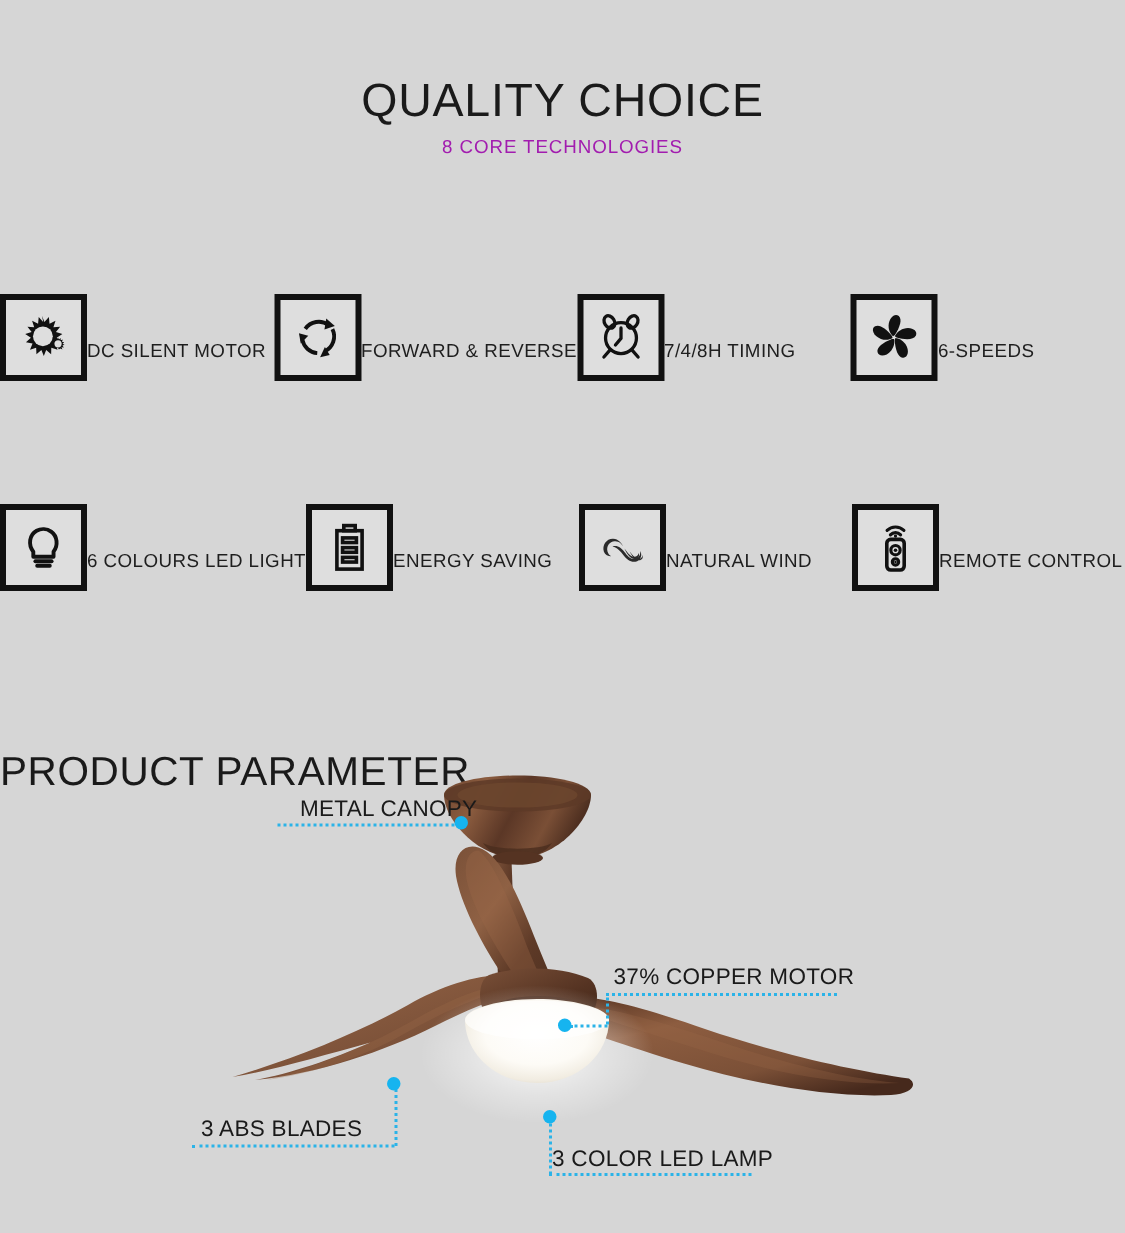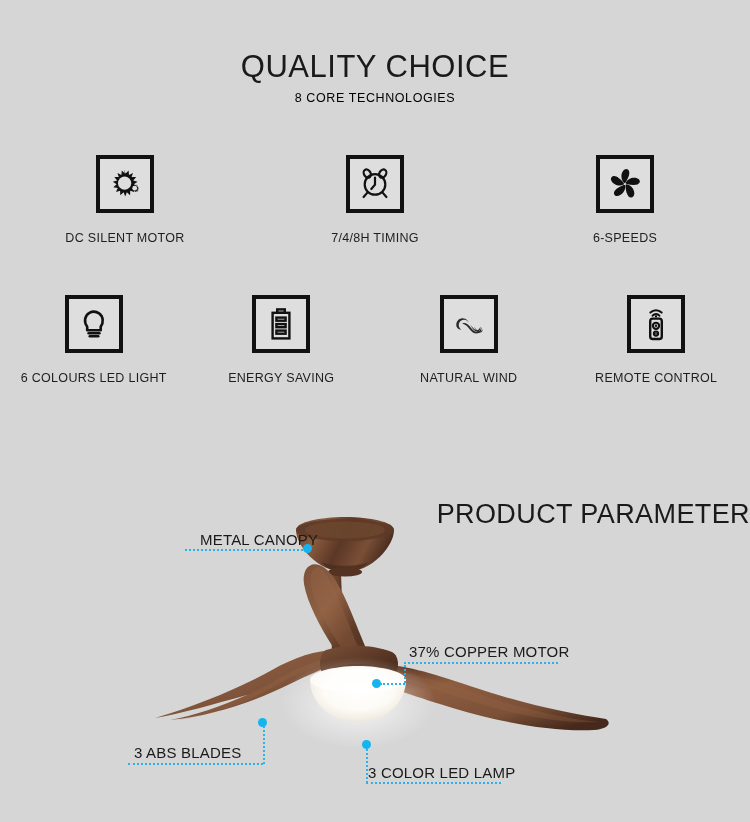--- a/index.html
+++ b/index.html
@@ -43,7 +43,7 @@
     font-size: 12.5px;
     font-weight: 400;
     letter-spacing: 0.6px;
-    color: #000000;
+    color: #a21caf;
   }
 
   .feature-grid {

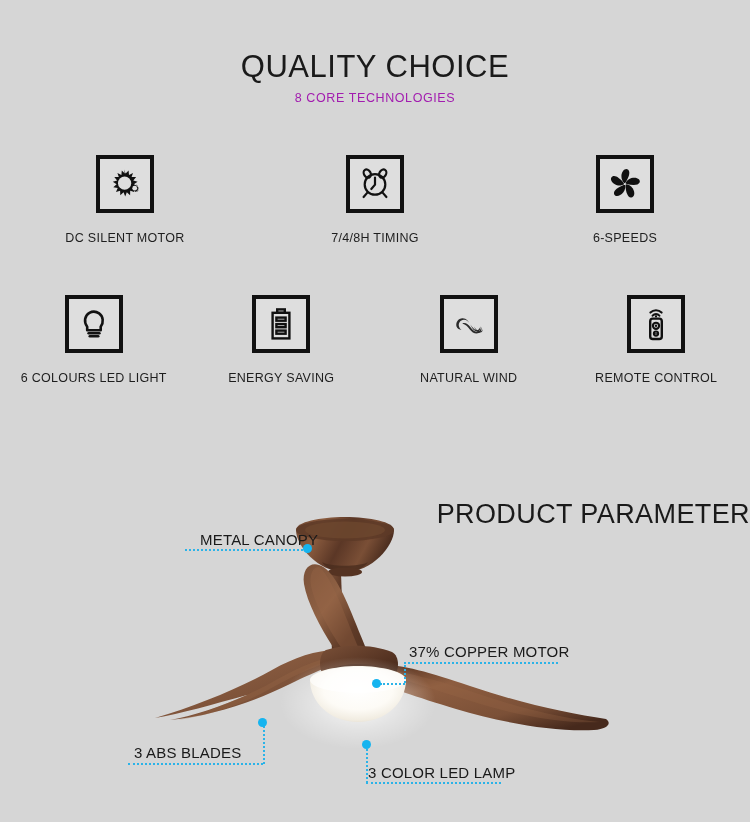--- a/index.html
+++ b/index.html
@@ -60,7 +60,7 @@
   .feature-cell {
     flex: 1 1 0;
     display: flex;
-    flex-direction: column;
+    flex-direction: row;
     align-items: center;
   }
   .icon-box {

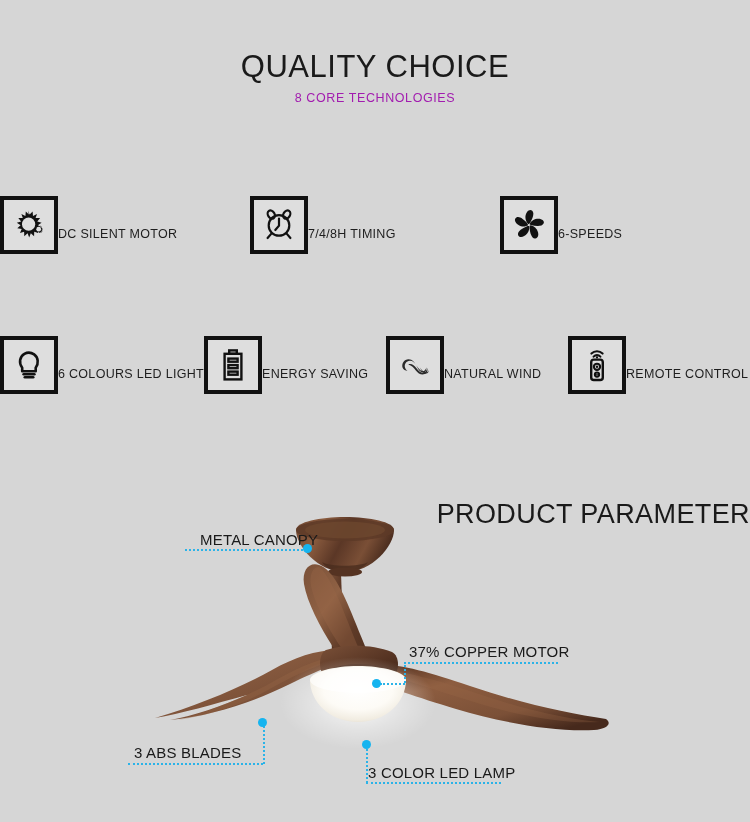--- a/index.html
+++ b/index.html
@@ -170,6 +170,23 @@
         <div class="feature-label">DC SILENT MOTOR</div>
       </div>
 
+      <div class="feature-cell">
+        <div class="icon-box">
+          <svg width="40" height="40" viewBox="0 0 40 40">
+            <g fill="none" stroke="#111" stroke-width="2.6" stroke-linecap="butt">
+              <path d="M11.5 14.2 A11 11 0 0 1 27 11.6"></path>
+              <path d="M29.6 14.4 A11 11 0 0 1 24.5 29.2"></path>
+              <path d="M19.5 30.4 A11 11 0 0 1 9.6 21.5"></path>
+            </g>
+            <g fill="#111">
+              <path d="M25.5 7.4 L31.2 12.3 L24.3 14.6 Z"></path>
+              <path d="M27.8 31.6 L21.4 33.2 L24.6 26.3 Z"></path>
+              <path d="M7.3 17.2 L13.5 18.8 L8.5 24 Z"></path>
+            </g>
+          </svg>
+        </div>
+        <div class="feature-label">FORWARD &amp; REVERSE</div>
+      </div>
 
       <div class="feature-cell">
         <div class="icon-box">

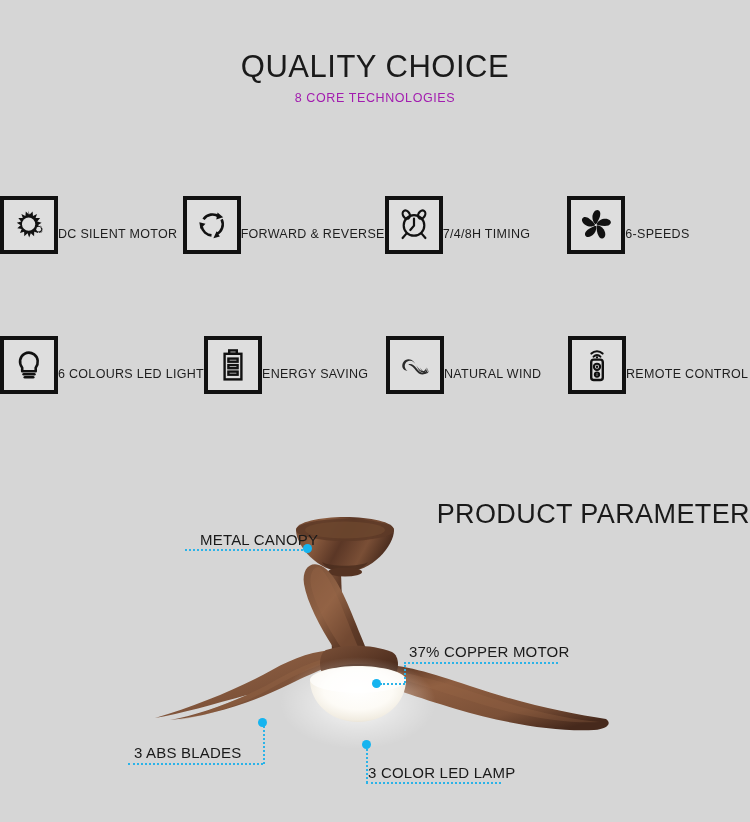--- a/index.html
+++ b/index.html
@@ -95,7 +95,7 @@
     top: 22px;
     left: 0;
     width: 750px;
-    text-align: right;
+    text-align: left;
     font-size: 27px;
     font-weight: 400;
     letter-spacing: 0.4px;

